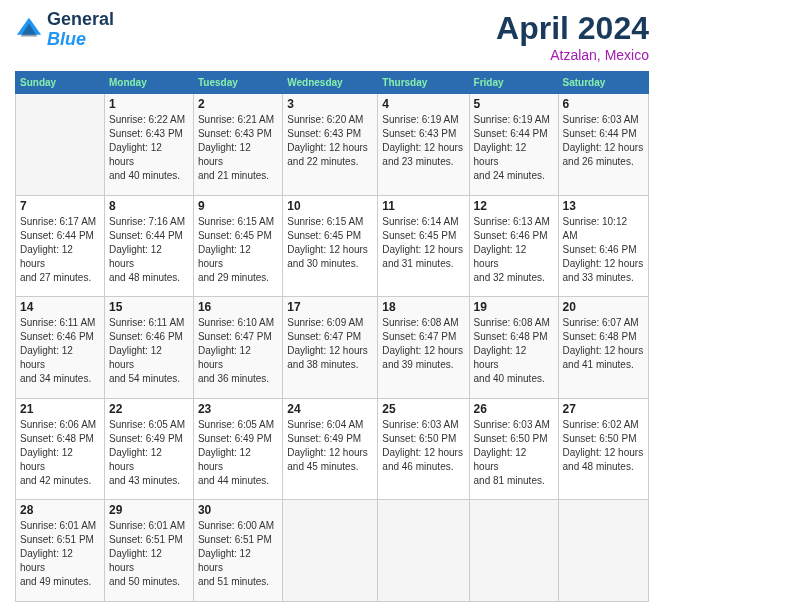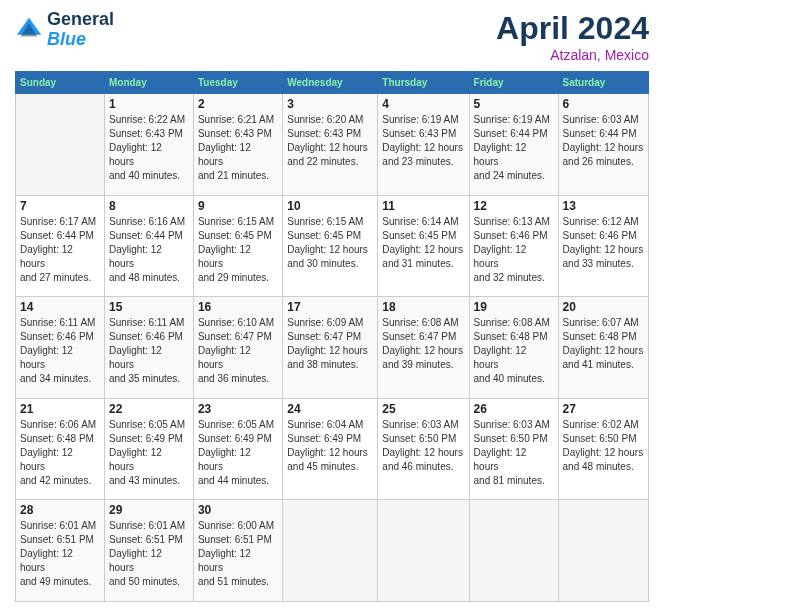--- a/index.html
+++ b/index.html
@@ -164,7 +164,7 @@
           </td>
           <td>
             <span class="day-num">8</span>
-            <div class="day-detail"><span>Sunrise: 6:16 AM</span><br><span>Sunset: 6:44 PM</span><br><span>Daylight: 12 hours</span><br><span>and 48 minutes.</span><br></div>
+            <div class="day-detail"><span>Sunrise: 7:16 AM</span><br><span>Sunset: 6:44 PM</span><br><span>Daylight: 12 hours</span><br><span>and 48 minutes.</span><br></div>
           </td>
           <td>
             <span class="day-num">9</span>

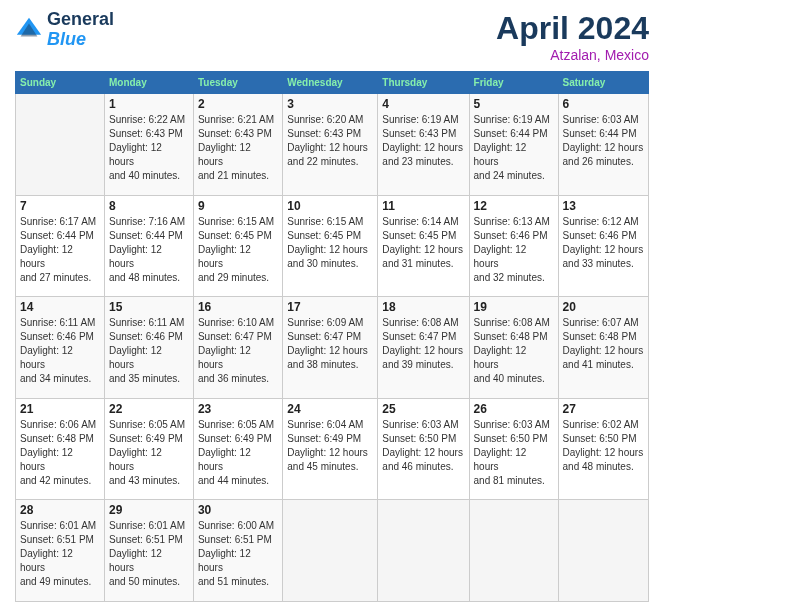--- a/index.html
+++ b/index.html
@@ -184,7 +184,7 @@
           </td>
           <td>
             <span class="day-num">13</span>
-            <div class="day-detail"><span>Sunrise: 6:12 AM</span><br><span>Sunset: 6:46 PM</span><br><span>Daylight: 12 hours</span><br><span>and 33 minutes.</span><br></div>
+            <div class="day-detail"><span>Sunrise: 10:12 AM</span><br><span>Sunset: 6:46 PM</span><br><span>Daylight: 12 hours</span><br><span>and 33 minutes.</span><br></div>
           </td>
         </tr>
         <tr>

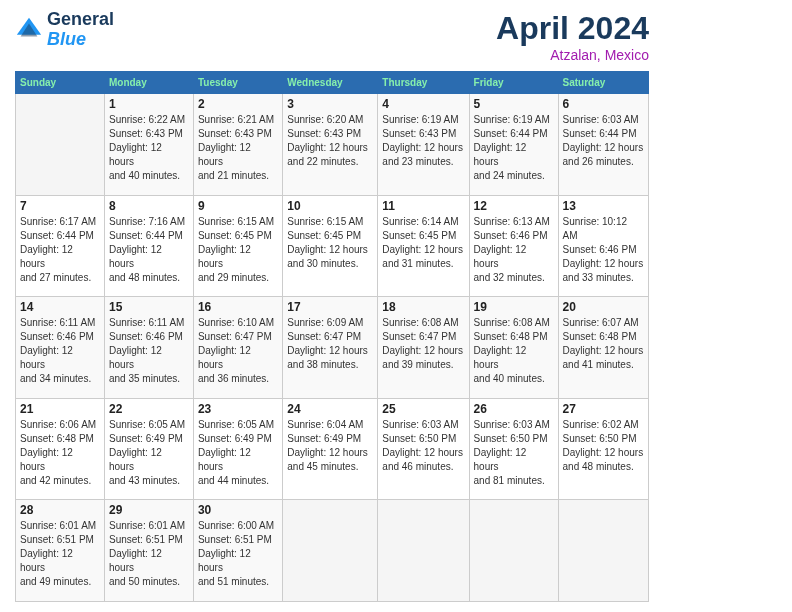--- a/index.html
+++ b/index.html
@@ -194,7 +194,7 @@
           </td>
           <td>
             <span class="day-num">15</span>
-            <div class="day-detail"><span>Sunrise: 6:11 AM</span><br><span>Sunset: 6:46 PM</span><br><span>Daylight: 12 hours</span><br><span>and 35 minutes.</span><br></div>
+            <div class="day-detail"><span>Sunrise: 6:11 AM</span><br><span>Sunset: 6:46 PM</span><br><span>Daylight: 12 hours</span><br><span>and 54 minutes.</span><br></div>
           </td>
           <td>
             <span class="day-num">16</span>

